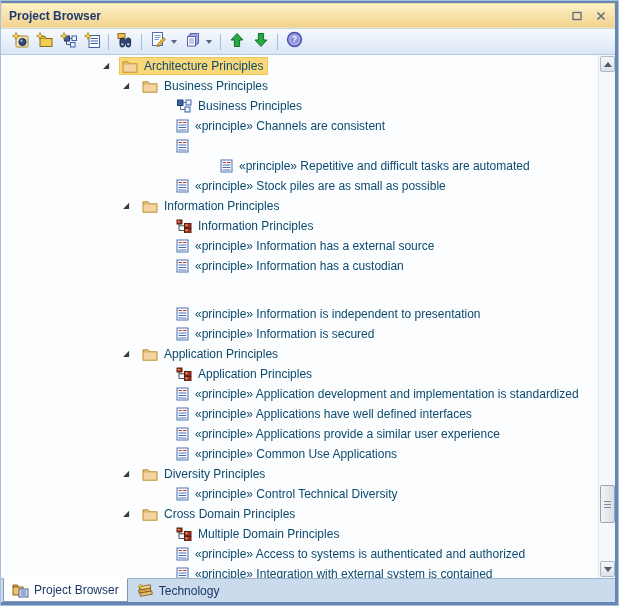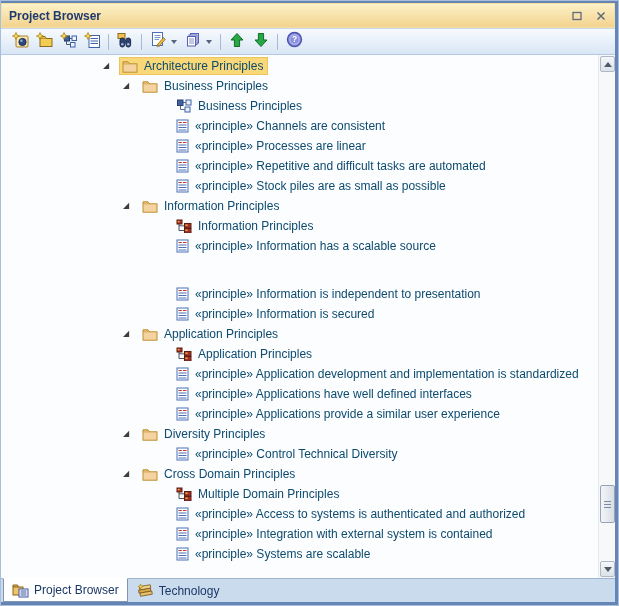--- a/index.html
+++ b/index.html
@@ -222,7 +222,6 @@
                 <line x1="2.5" y1="11" x2="10.5" y2="11" stroke="#4a6fb5"></line>
               </svg>
             </span>
-            <span class="tlabel">«principle» Processes are linear</span>
           </span>
         </div>
         <div class="trow" style="padding-left: 172px;">

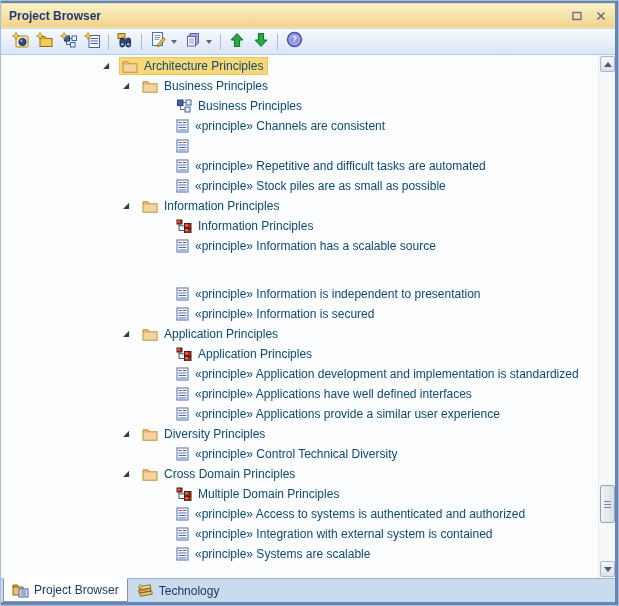--- a/index.html
+++ b/index.html
@@ -224,7 +224,7 @@
             </span>
           </span>
         </div>
-        <div class="trow" style="padding-left: 172px;">
+        <div class="trow" style="padding-left: 172px; margin-left: 44px;">
           <span class="selwrap">
             <span class="ticon">
               <svg width="13" height="14" viewBox="0 0 13 14">

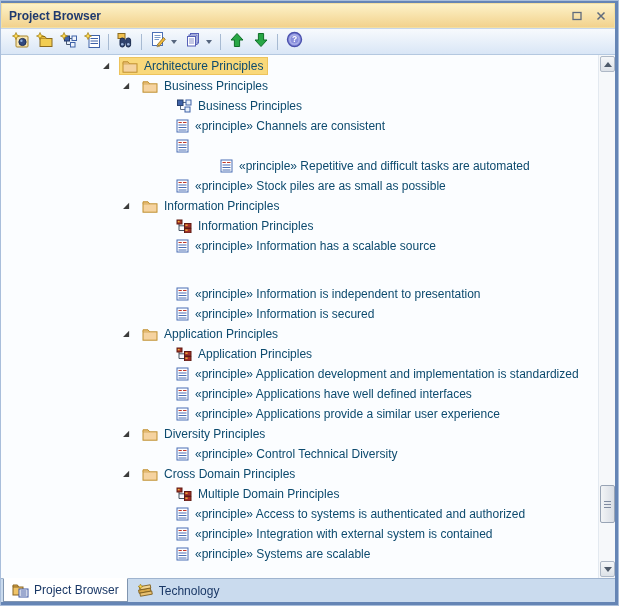--- a/index.html
+++ b/index.html
@@ -294,7 +294,7 @@
                 <line x1="2.5" y1="11" x2="10.5" y2="11" stroke="#4a6fb5"></line>
               </svg>
             </span>
-            <span class="tlabel">«principle» Information has a scalable source</span>
+            <span class="tlabel">«principle» Information has a external source</span>
           </span>
         </div>
         <div class="trow" style="padding-left: 172px; margin-top: 28px;">

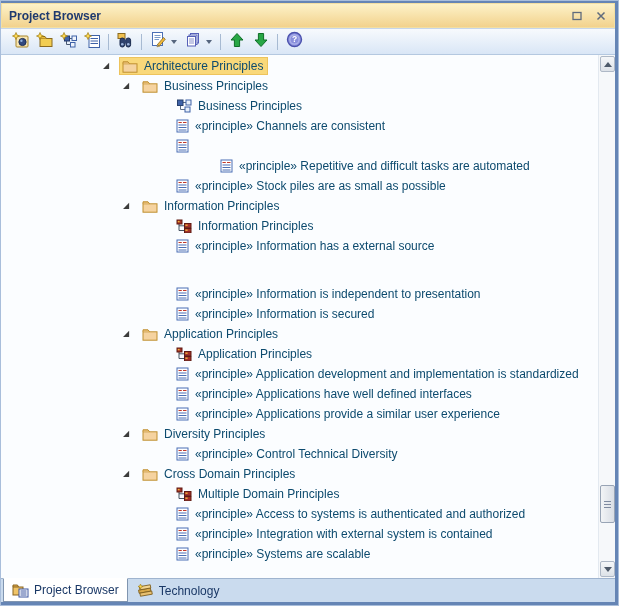--- a/index.html
+++ b/index.html
@@ -297,6 +297,21 @@
             <span class="tlabel">«principle» Information has a external source</span>
           </span>
         </div>
+        <div class="trow" style="padding-left: 172px;">
+          <span class="selwrap">
+            <span class="ticon">
+              <svg width="13" height="14" viewBox="0 0 13 14">
+                <rect x="1" y="1" width="11" height="12" fill="#ffffff" stroke="#4a6fb5"></rect>
+                <line x1="2.5" y1="3.5" x2="5.8" y2="3.5" stroke="#c0392b"></line>
+                <line x1="7" y1="3.5" x2="10.5" y2="3.5" stroke="#c0392b"></line>
+                <line x1="2.5" y1="6" x2="10.5" y2="6" stroke="#4a6fb5"></line>
+                <line x1="2.5" y1="8.5" x2="10.5" y2="8.5" stroke="#4a6fb5"></line>
+                <line x1="2.5" y1="11" x2="10.5" y2="11" stroke="#4a6fb5"></line>
+              </svg>
+            </span>
+            <span class="tlabel">«principle» Information has a custodian</span>
+          </span>
+        </div>
         <div class="trow" style="padding-left: 172px; margin-top: 28px;">
           <span class="selwrap">
             <span class="ticon">

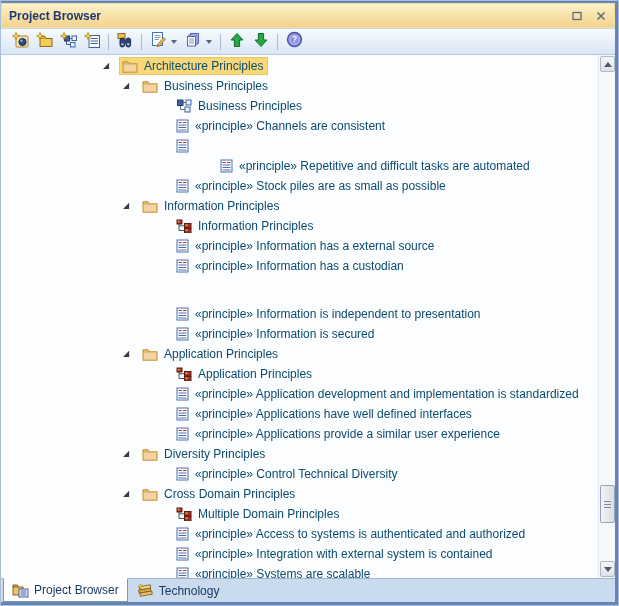--- a/index.html
+++ b/index.html
@@ -415,6 +415,21 @@
             <span class="tlabel">«principle» Applications provide a similar user experience</span>
           </span>
         </div>
+        <div class="trow" style="padding-left: 172px;">
+          <span class="selwrap">
+            <span class="ticon">
+              <svg width="13" height="14" viewBox="0 0 13 14">
+                <rect x="1" y="1" width="11" height="12" fill="#ffffff" stroke="#4a6fb5"></rect>
+                <line x1="2.5" y1="3.5" x2="5.8" y2="3.5" stroke="#c0392b"></line>
+                <line x1="7" y1="3.5" x2="10.5" y2="3.5" stroke="#c0392b"></line>
+                <line x1="2.5" y1="6" x2="10.5" y2="6" stroke="#4a6fb5"></line>
+                <line x1="2.5" y1="8.5" x2="10.5" y2="8.5" stroke="#4a6fb5"></line>
+                <line x1="2.5" y1="11" x2="10.5" y2="11" stroke="#4a6fb5"></line>
+              </svg>
+            </span>
+            <span class="tlabel">«principle» Common Use Applications</span>
+          </span>
+        </div>
         <div class="trow" style="padding-left: 122px;">
           <span class="expander">◢</span>
           <span class="selwrap">

